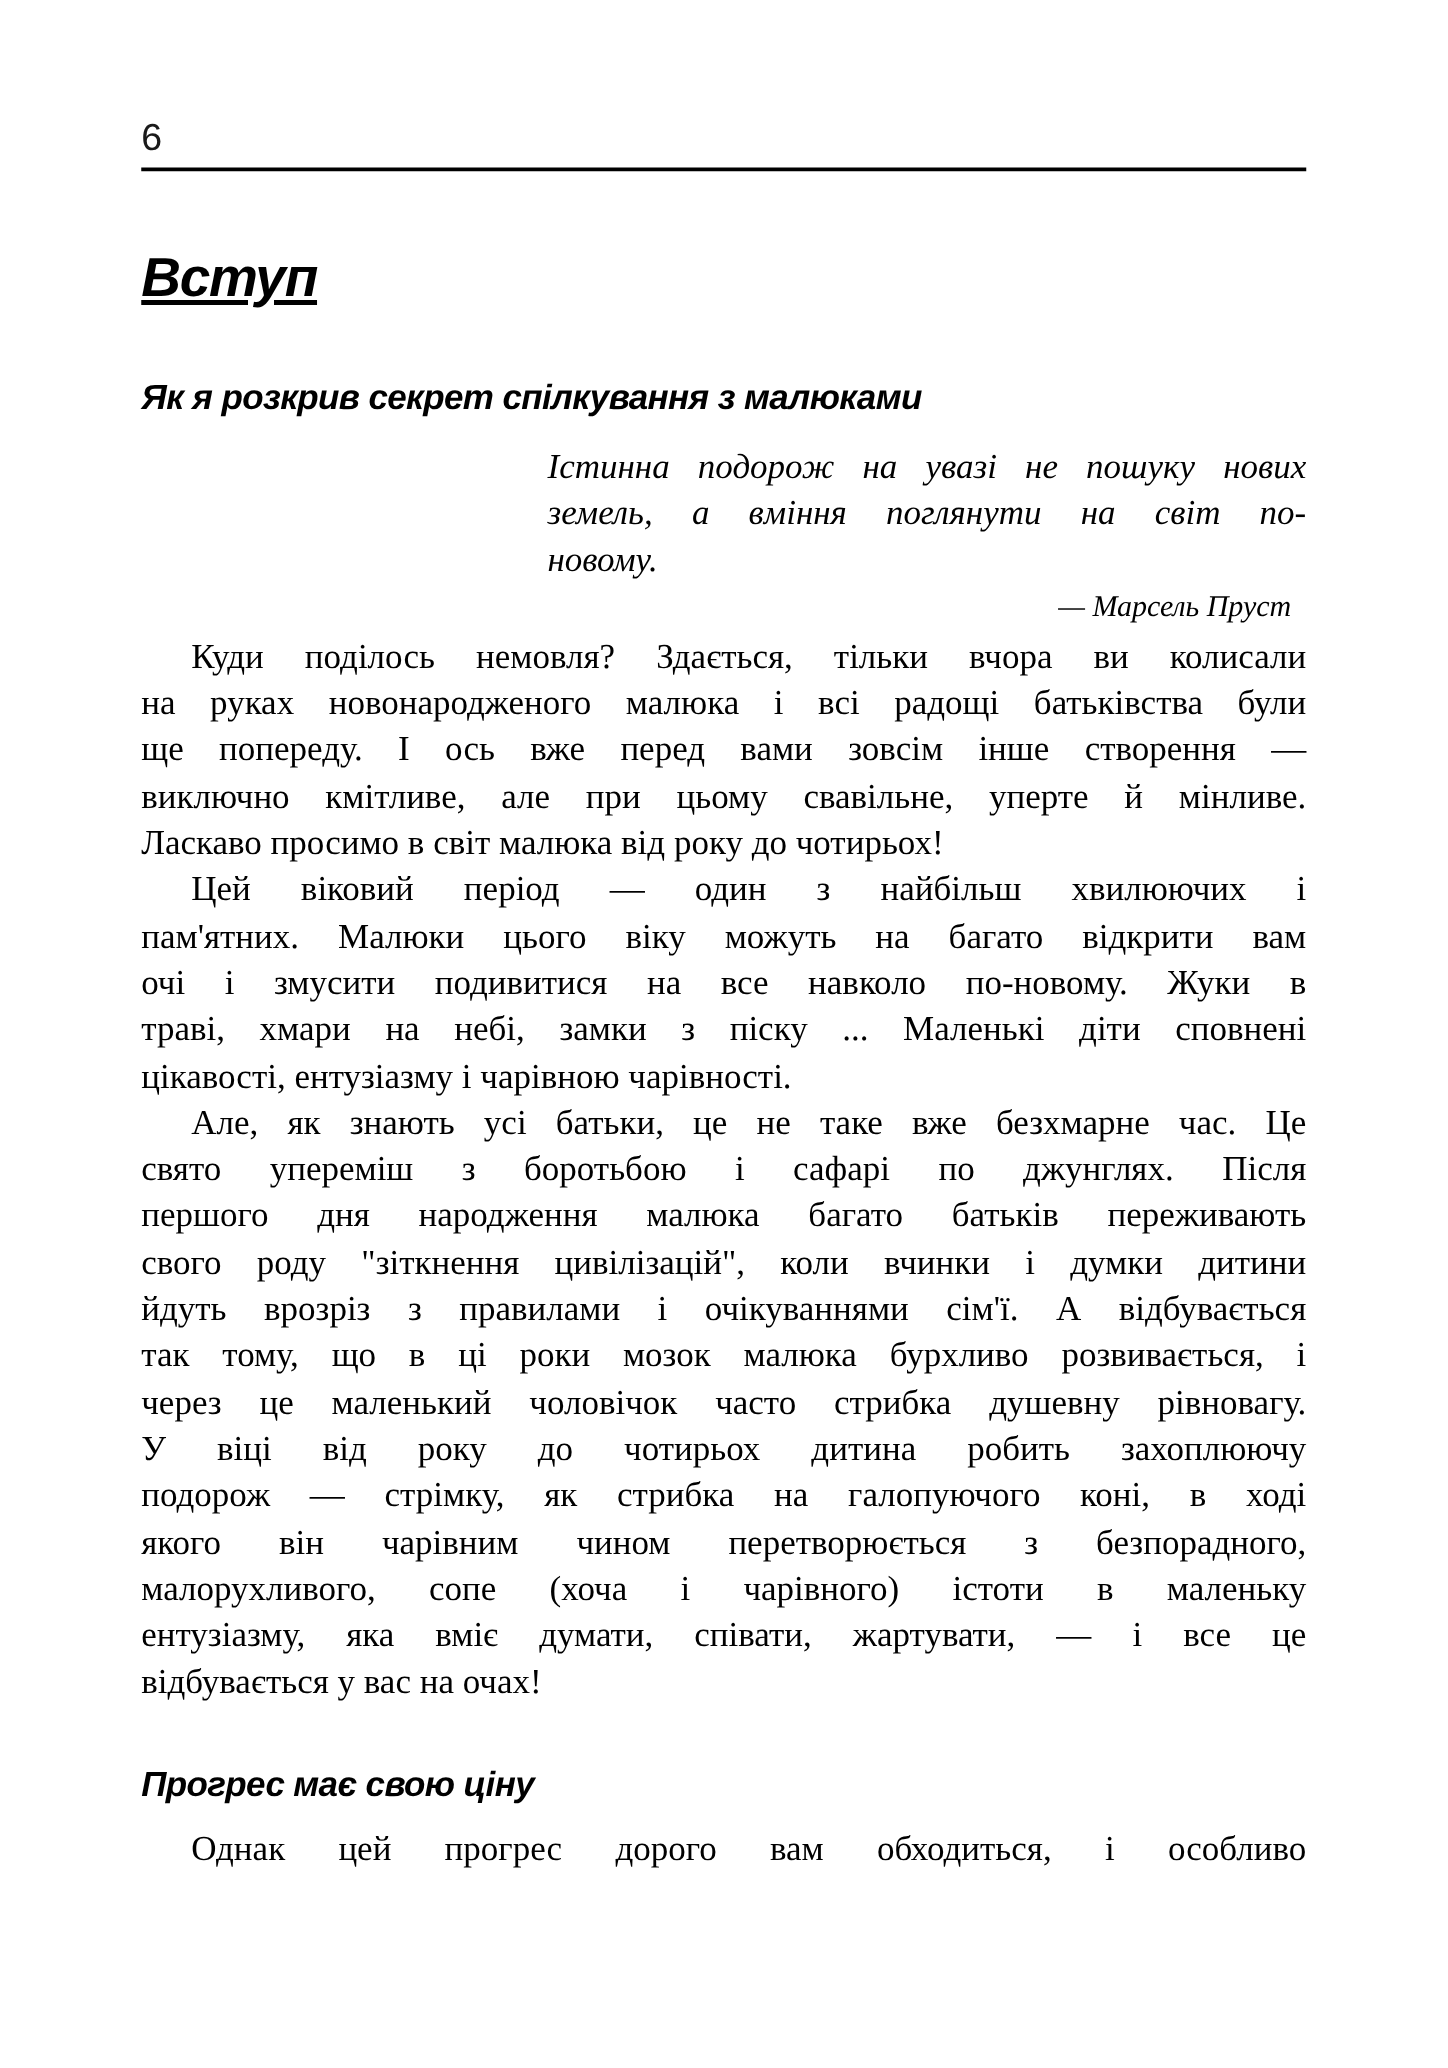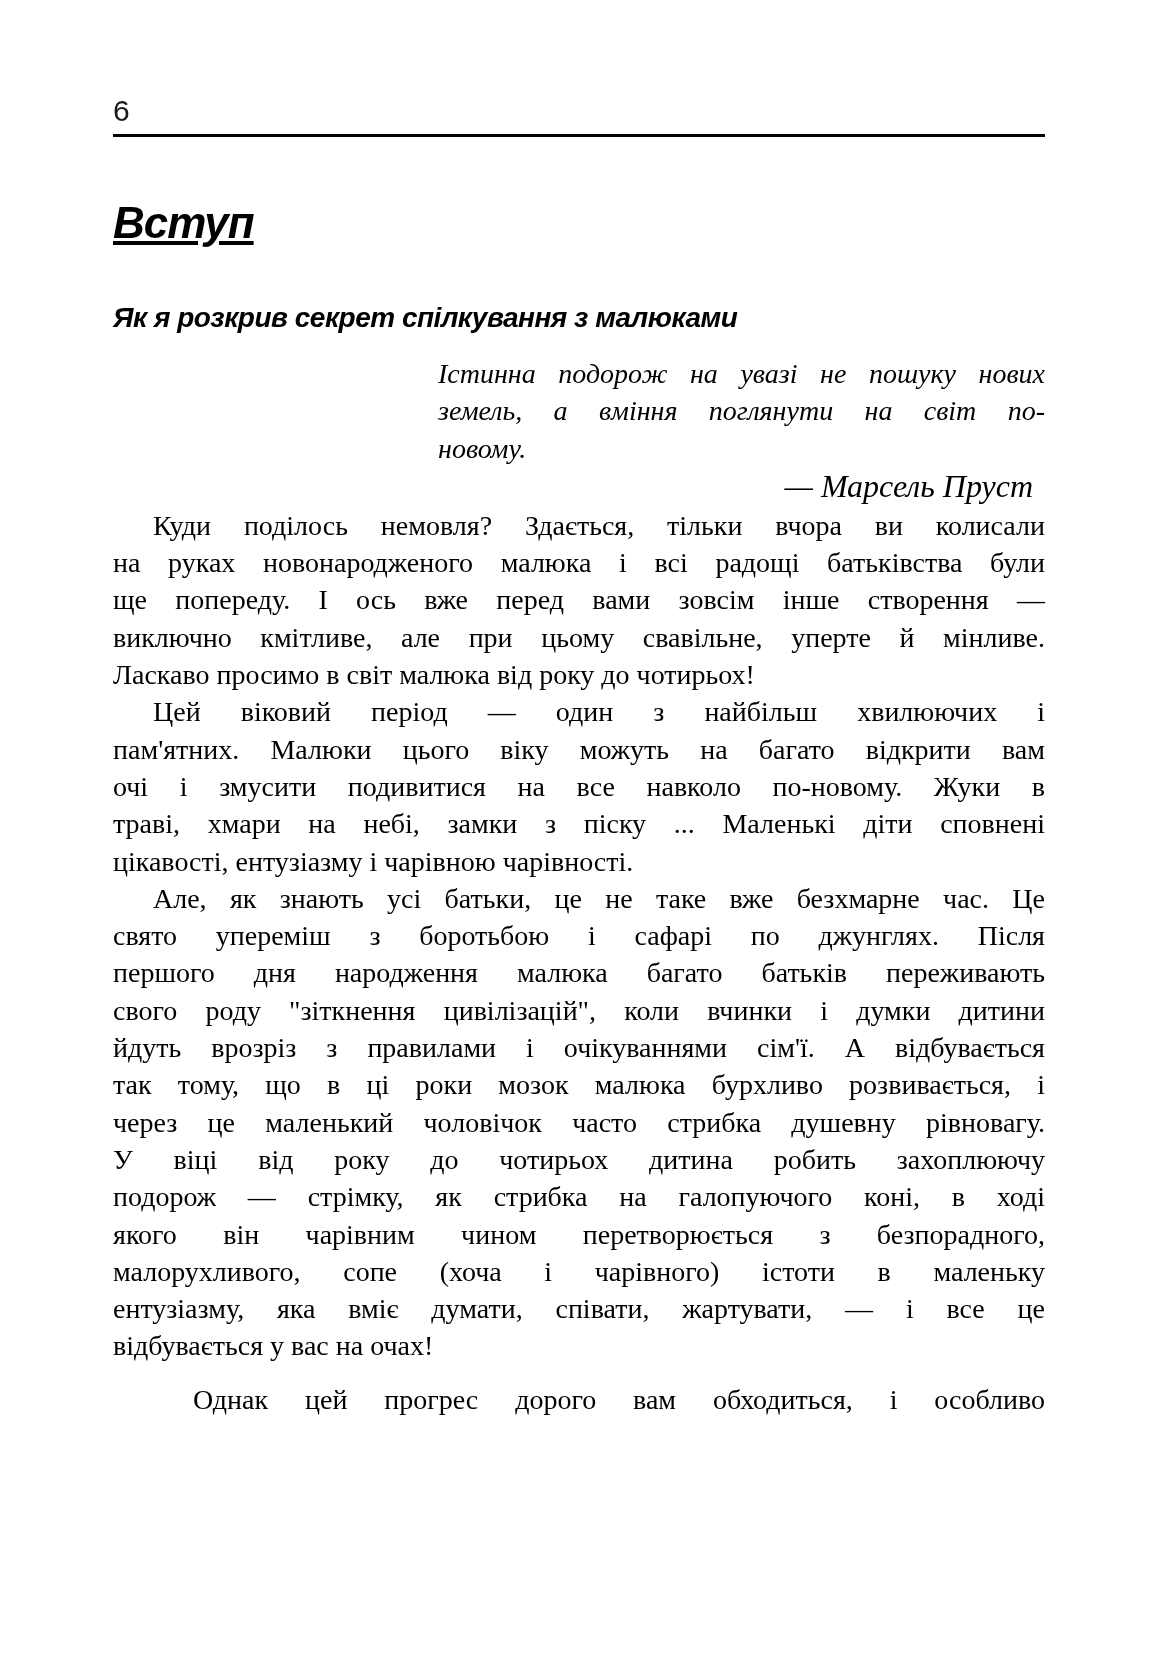--- a/index.html
+++ b/index.html
@@ -53,7 +53,7 @@
   }
   .attribution {
     font-style: italic;
-    font-size: 32px;
+    font-size: 24px;
     line-height: 38px;
     text-align: right;
     padding-right: 12px;

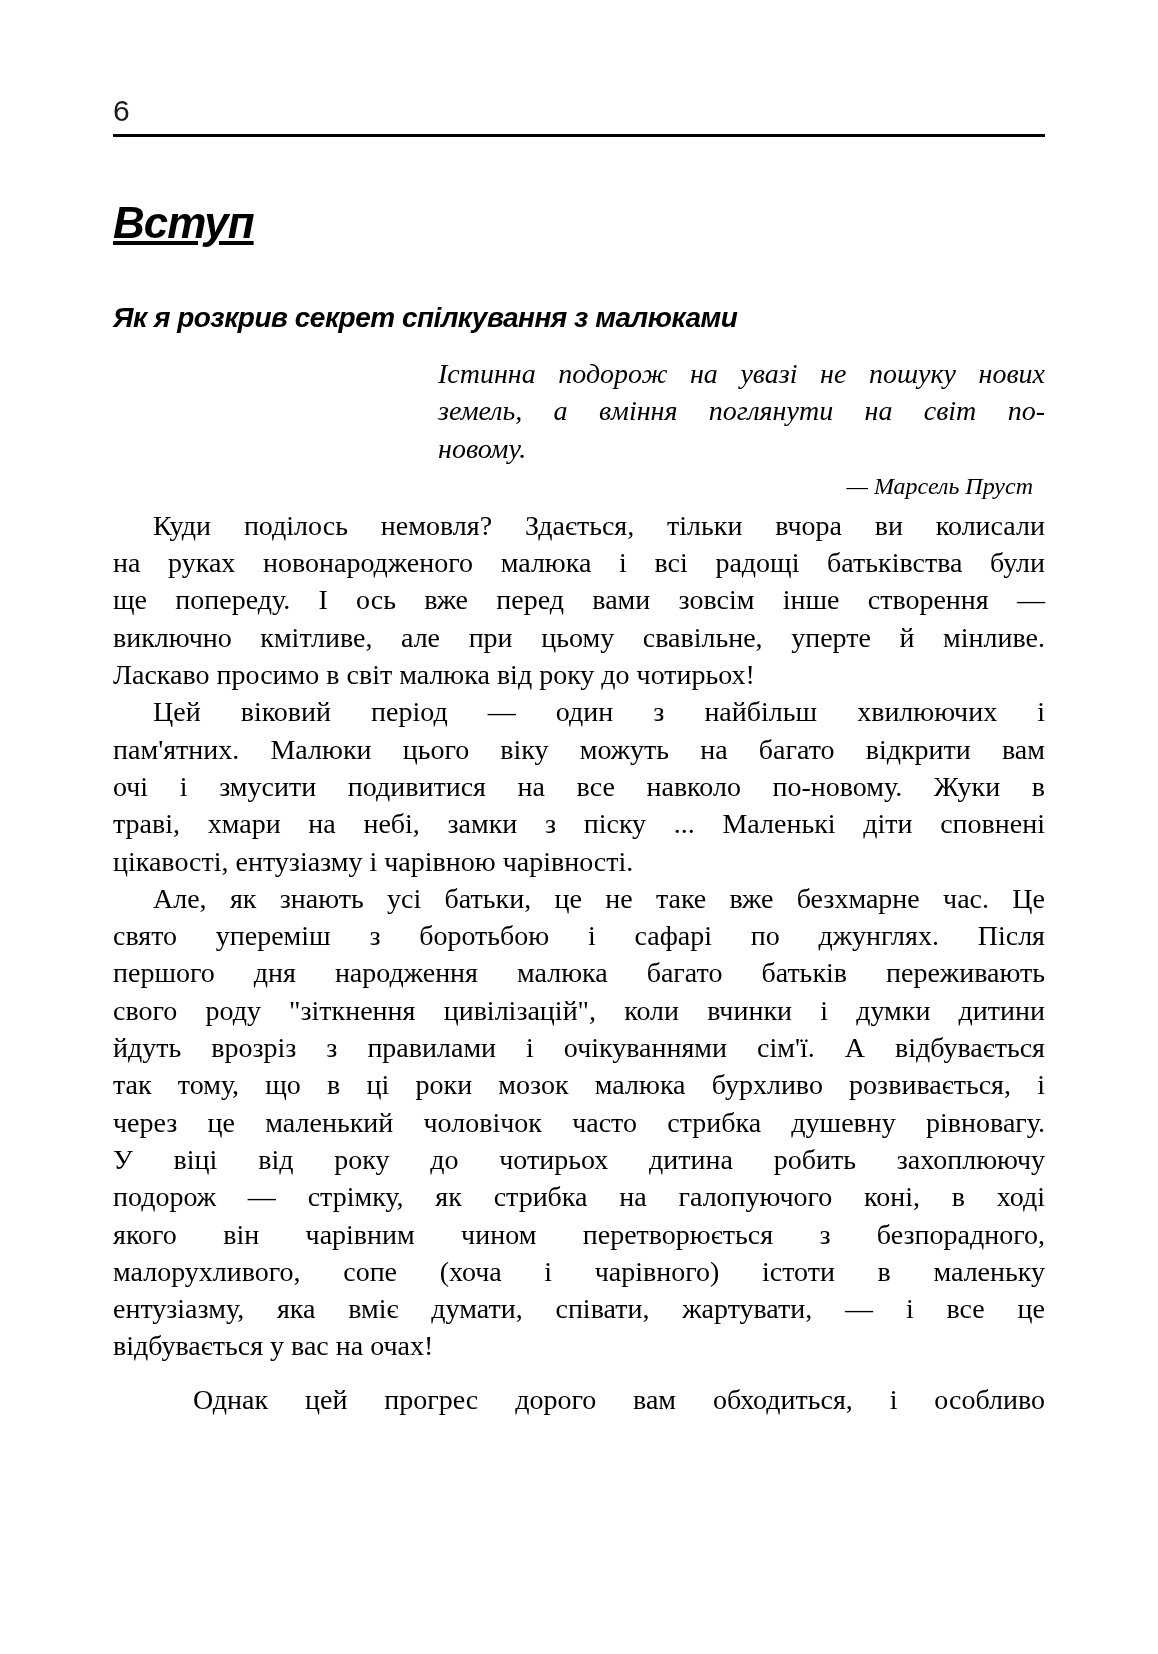--- a/index.html
+++ b/index.html
@@ -128,6 +128,7 @@
       <div class="line endline">відбувається у вас на очах!</div>
     </div>
 
+  <h3 class="section-heading">Прогрес має свою ціну</h3>
 
   <div class="body-text" id="progress-paragraphs">
       <div class="line indent">Однак цей прогрес дорого вам обходиться, і особливо</div>

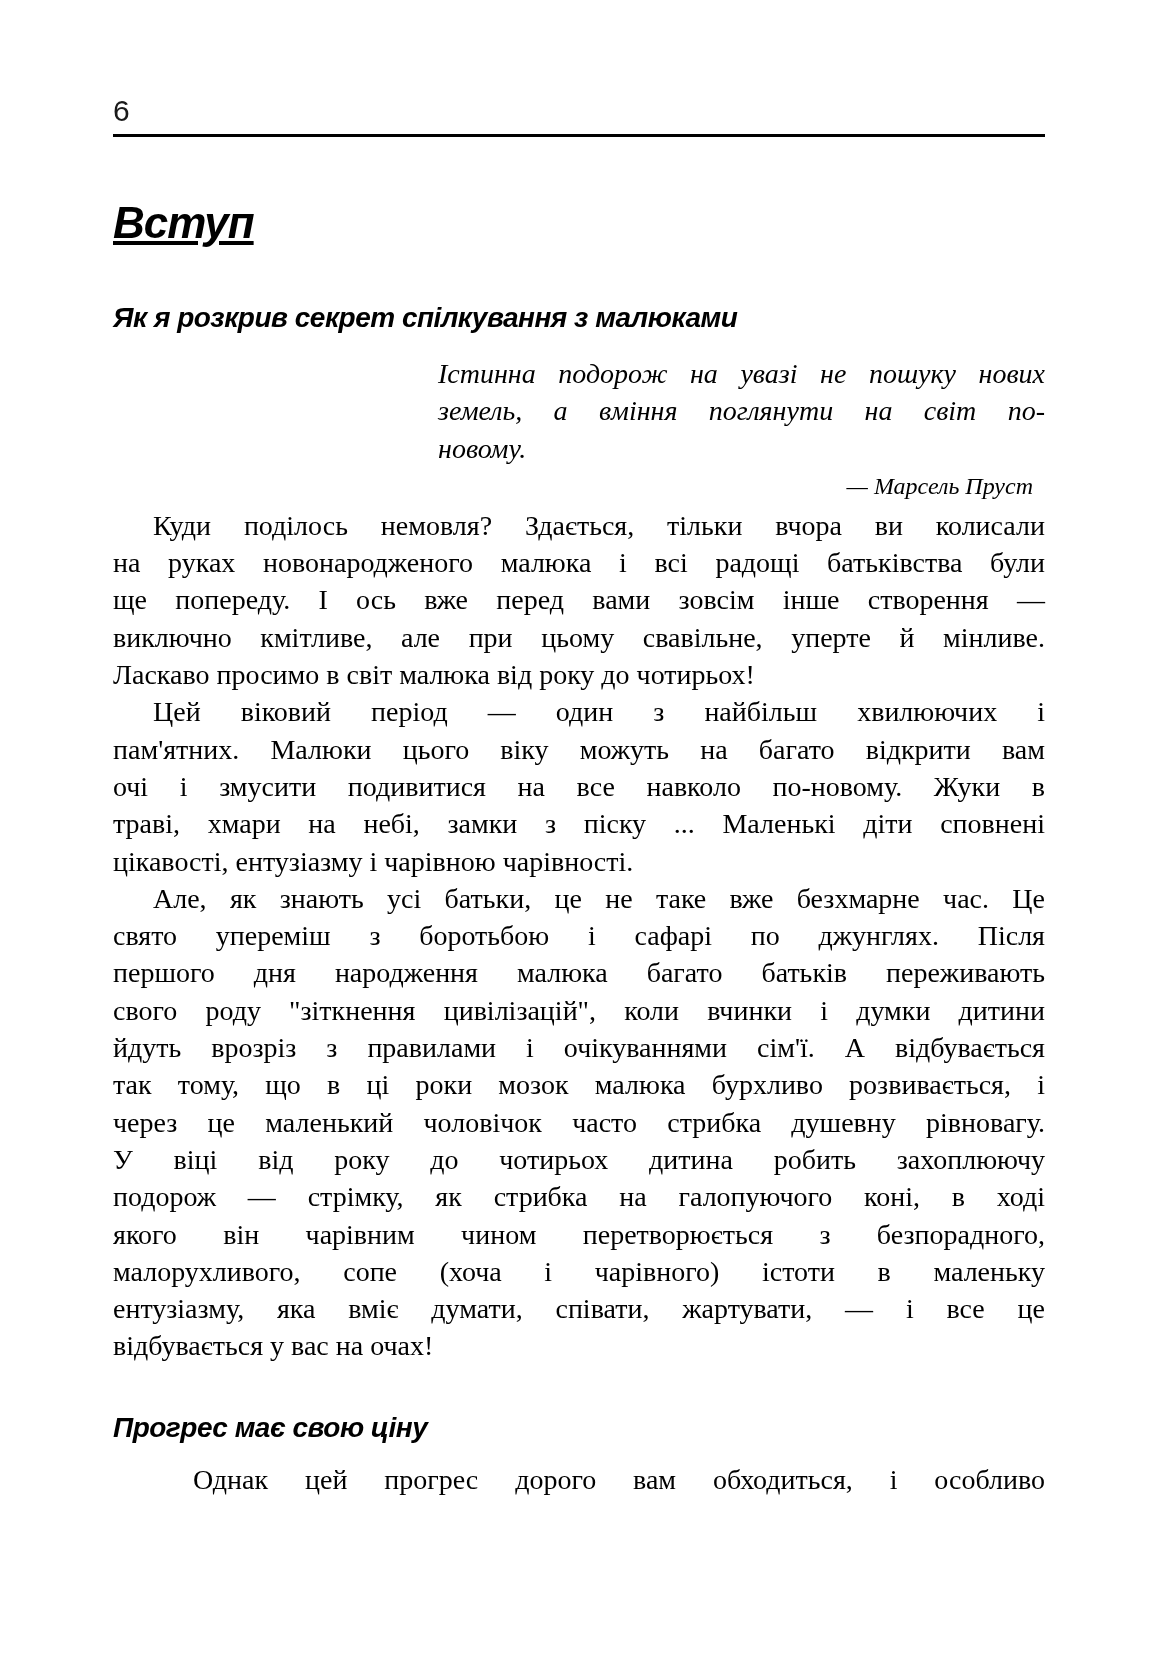--- a/index.html
+++ b/index.html
@@ -72,7 +72,7 @@
     line-height: 34px;
     letter-spacing: -0.5px;
   }
-  #progress-paragraphs { margin-top: 16px; margin-left: 40px; }
+  #progress-paragraphs { margin-top: 16px; }
   .line {
     text-align: justify;
     text-align-last: justify;

